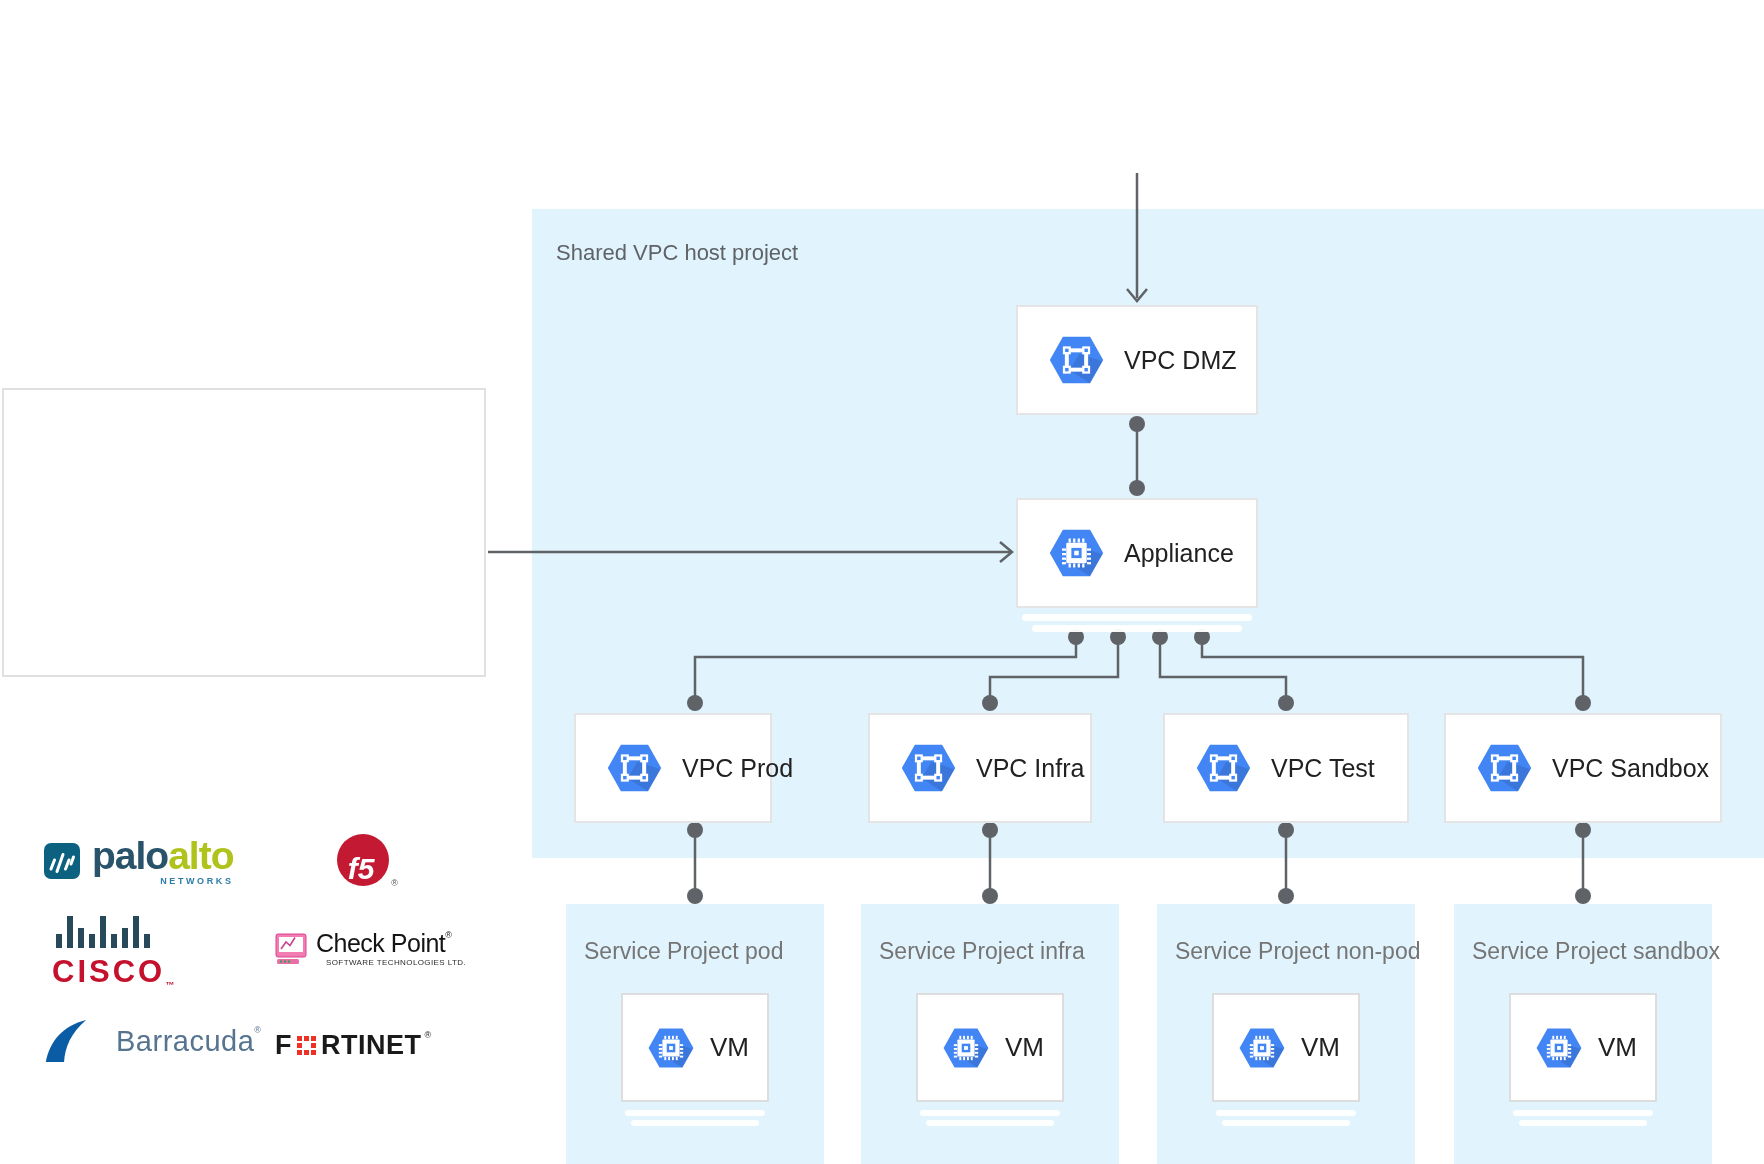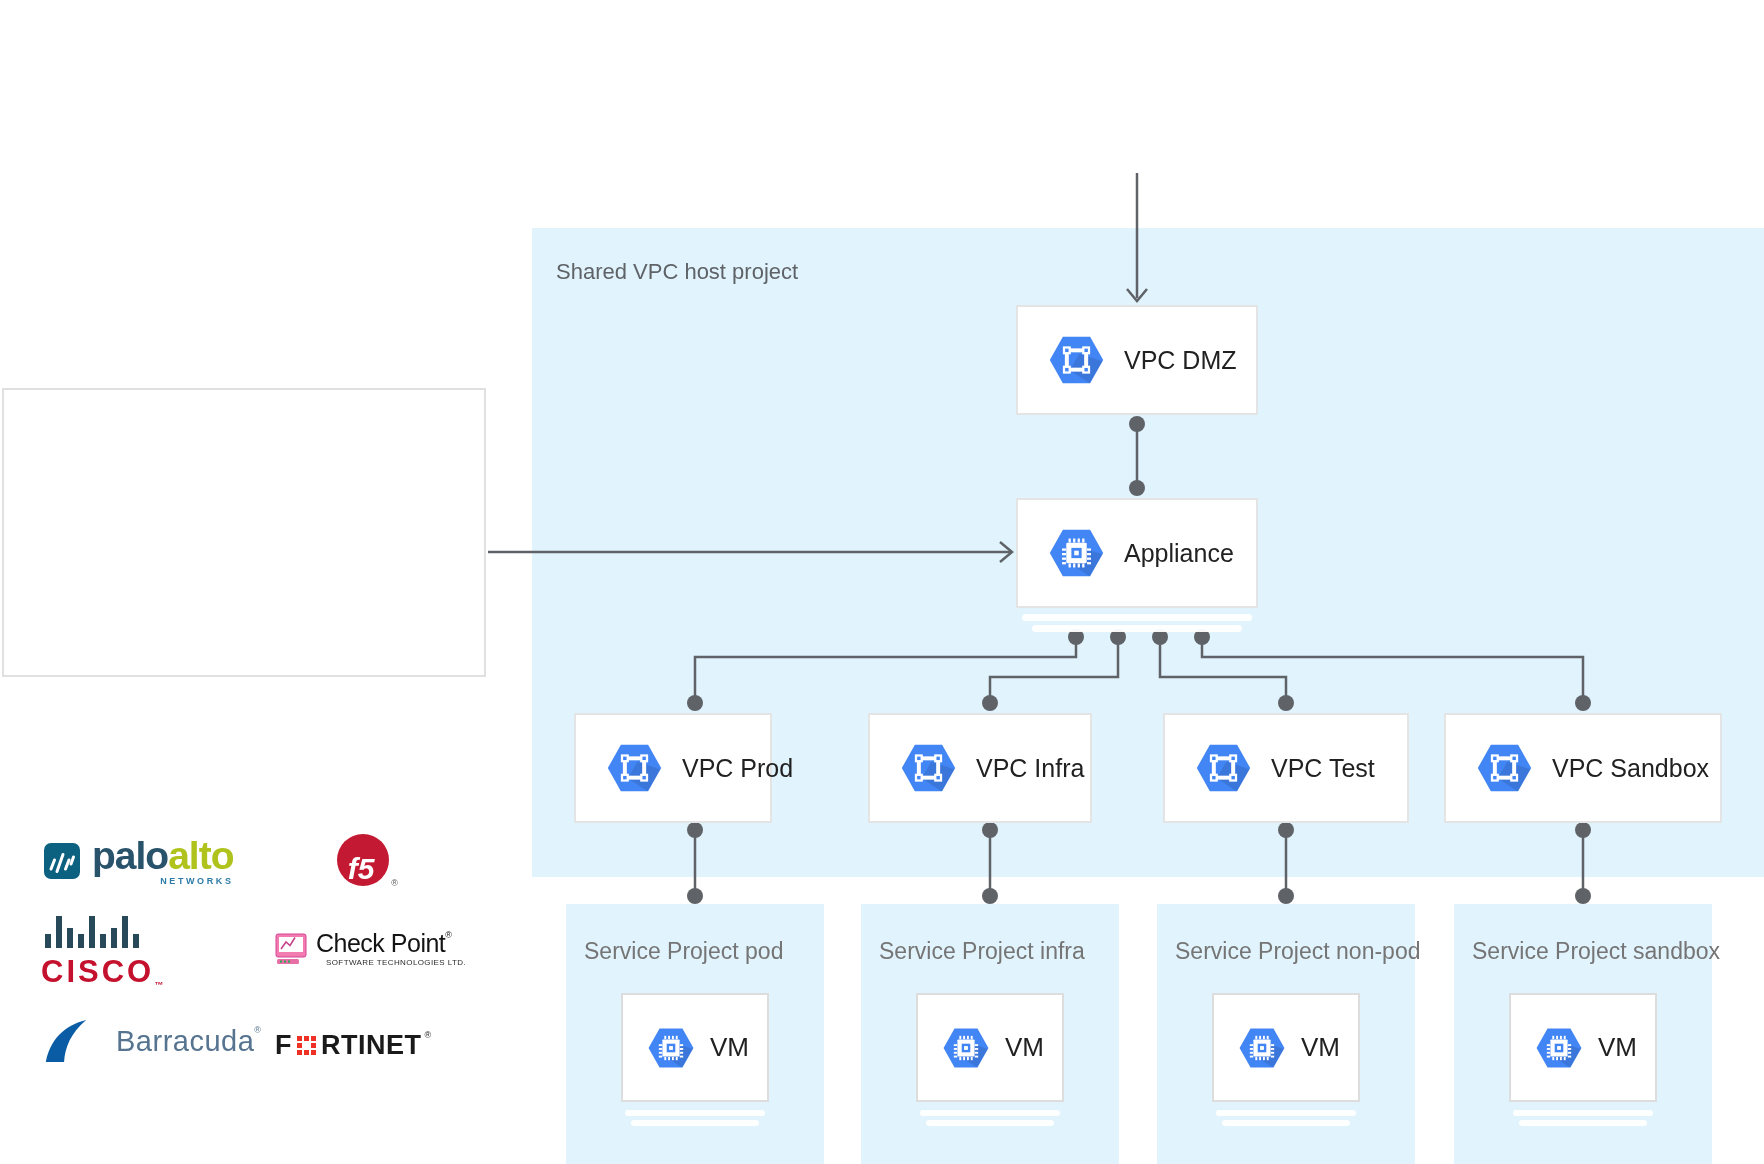--- a/index.html
+++ b/index.html
@@ -7,7 +7,7 @@
           font-family:"Liberation Sans",sans-serif;}
 
   
-  .host-rect{position:absolute;left:532px;top:228px;width:1232px;height:649px;
+  .host-rect{position:absolute;left:532px;top:209px;width:1232px;height:649px;
              background:#E1F3FC;z-index:1;}
   .host-label{position:absolute;left:24px;top:31px;font-size:22px;color:#5F6368;}
 

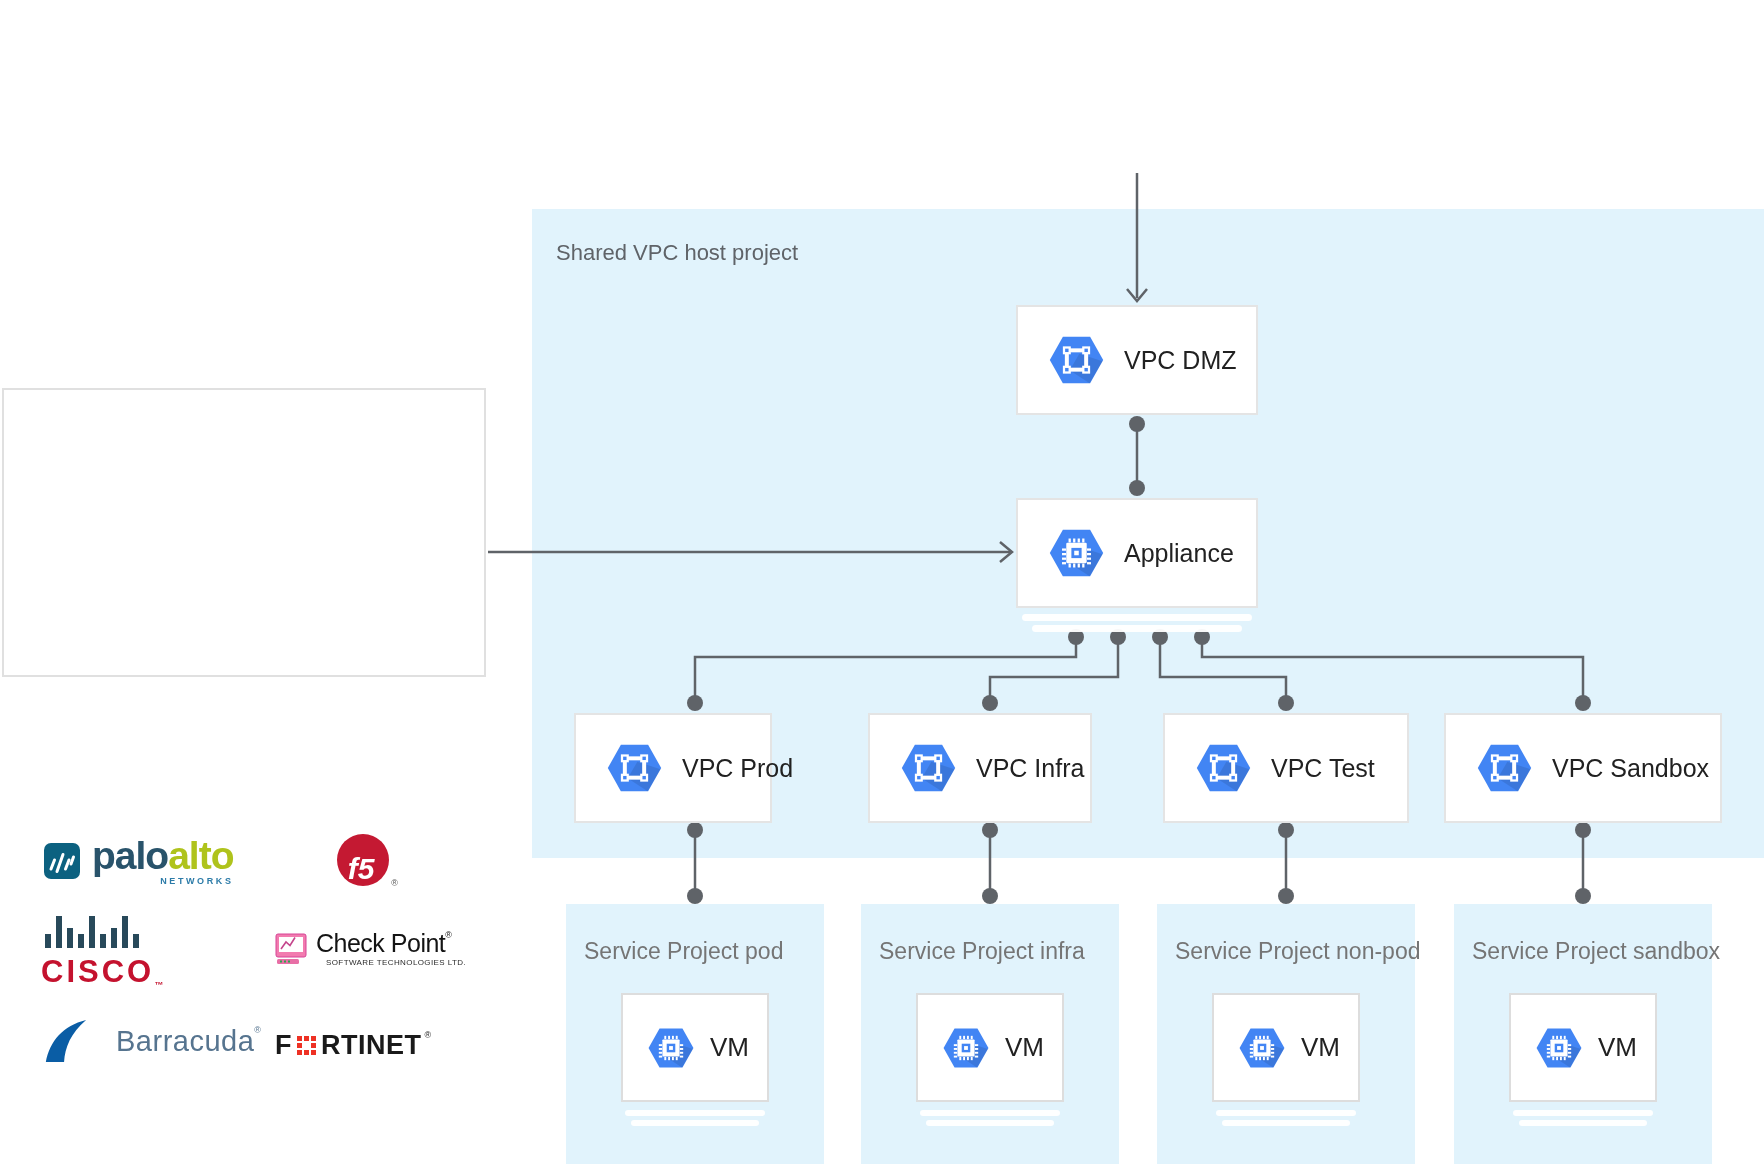--- a/index.html
+++ b/index.html
@@ -67,7 +67,7 @@
   .f5-mark{color:#fff;font-size:30px;font-weight:700;font-style:italic;transform:translateX(-2px);}
   .f5-reg{position:absolute;right:-9px;bottom:-2px;font-size:9px;color:#555;}
 
-  .cisco{left:37px;top:524px;display:block;}
+  .cisco{left:48px;top:524px;display:block;}
   .cisco-bars{display:flex;align-items:flex-end;gap:5px;height:34px;margin-left:4px;}
   .cisco-bars span{width:6px;background:#28495A;display:block;}
   .cisco-word{font-size:31px;font-weight:700;color:#C4122E;letter-spacing:3px;margin-top:6px;}

